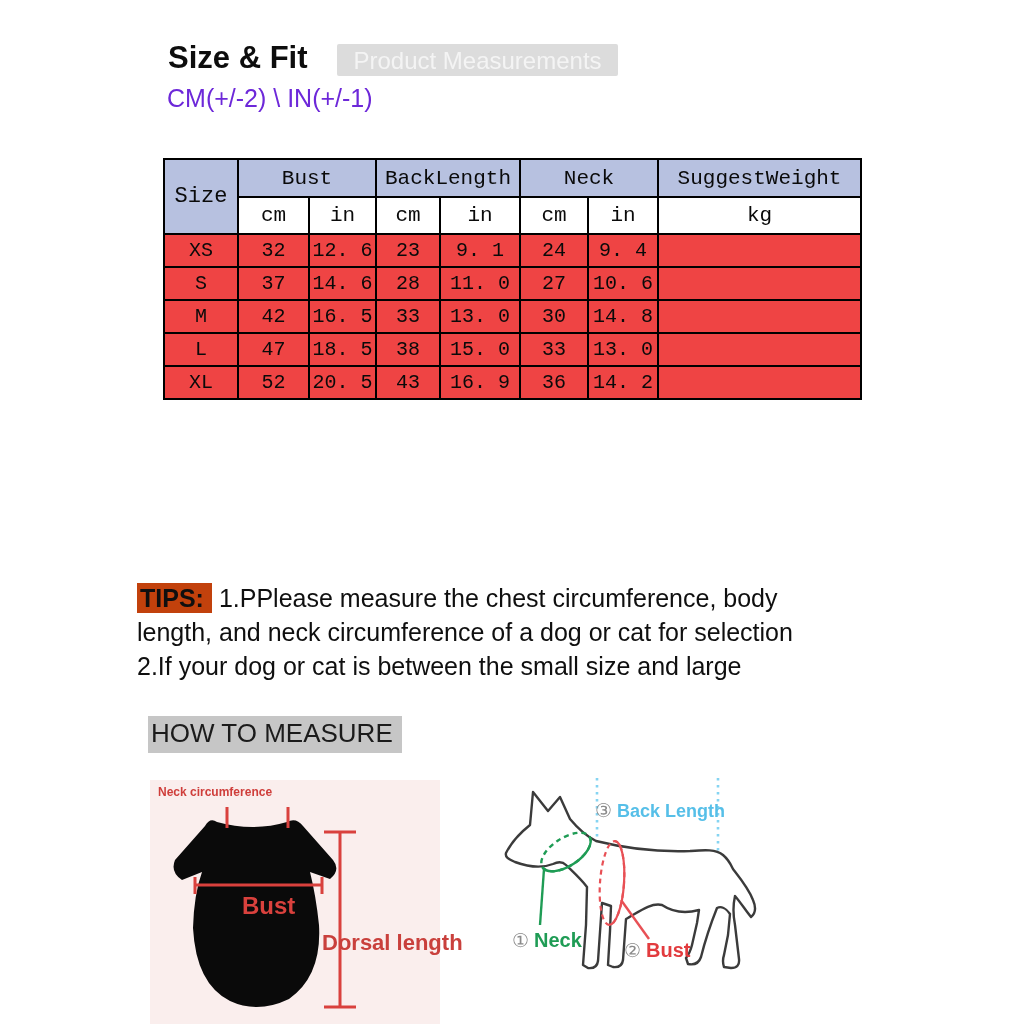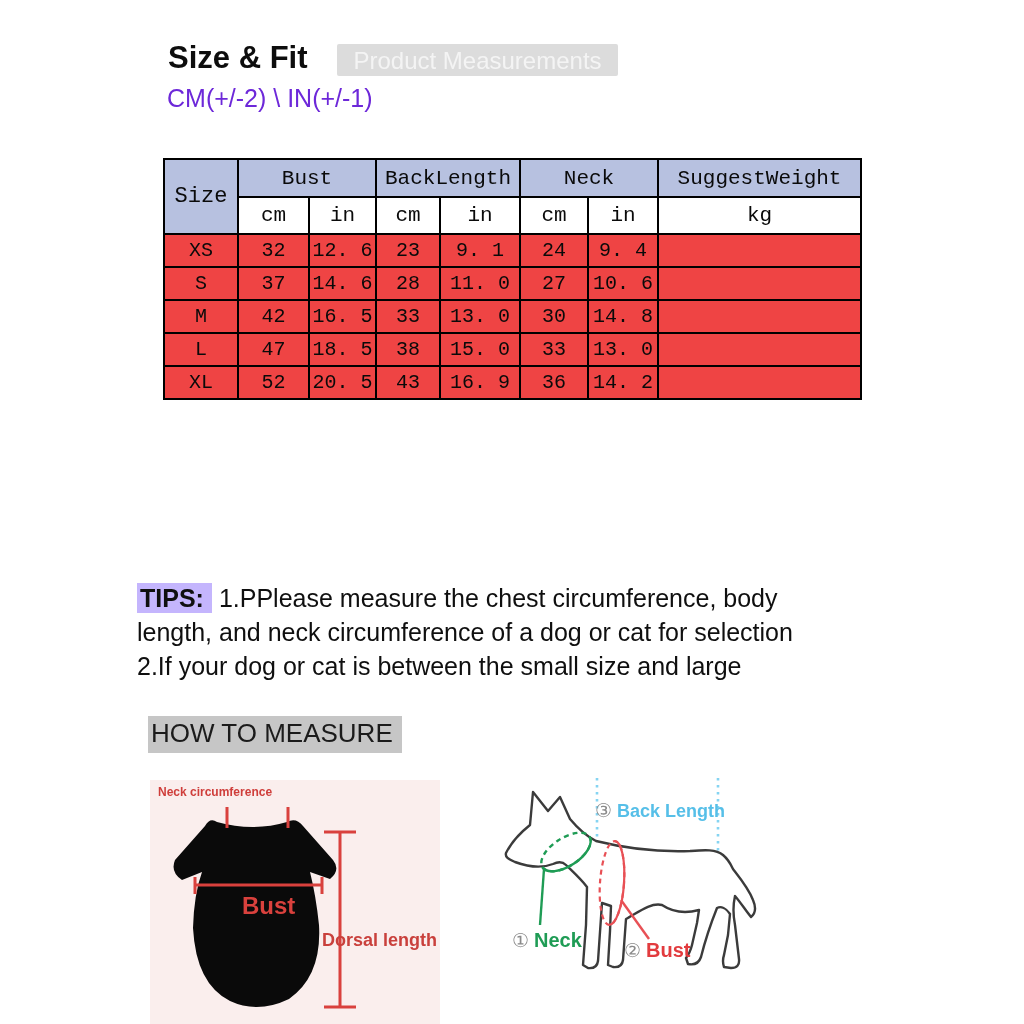--- a/index.html
+++ b/index.html
@@ -24,7 +24,7 @@
 
   
   .tips{position:absolute;left:137px;top:581px;width:810px;font-size:25px;line-height:34px;color:#0f0f0f;}
-  .hl{background:#c4b5fd;font-weight:bold;padding:1px 8px 1px 3px;margin-right:7px;}
+  .hl{background:#c2410c;font-weight:bold;padding:1px 8px 1px 3px;margin-right:7px;}
   .htm{position:absolute;left:134px;top:716px;background:#c6c6c6;font-size:26px;
        padding:2px 9px 4px 3px;color:#1b1b1b;margin-left:14px;}
 

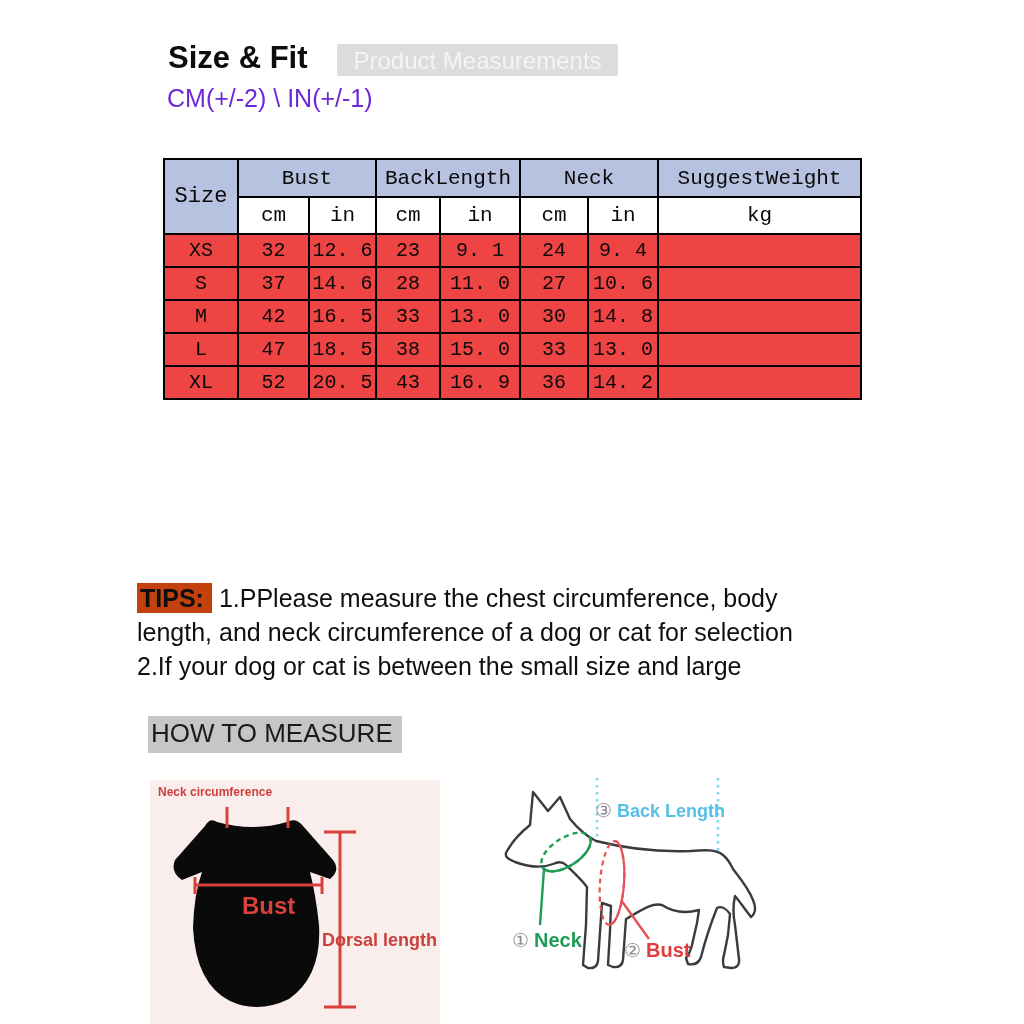--- a/index.html
+++ b/index.html
@@ -34,7 +34,7 @@
   .shirt-neck-label{position:absolute;left:8px;top:5px;width:186px;text-align:left;
        font-size:12px;font-weight:bold;color:#cf3e3b;}
   .shirt-bust-label{position:absolute;left:92px;top:112px;font-size:24px;font-weight:bold;color:#d9413d;}
-  .shirt-dorsal-label{position:absolute;left:172px;top:150px;font-size:18px;font-weight:bold;
+  .shirt-dorsal-label{position:absolute;left:172px;top:150px;font-size:22px;font-weight:bold;
        color:#c9403c;white-space:nowrap;}
 
   

